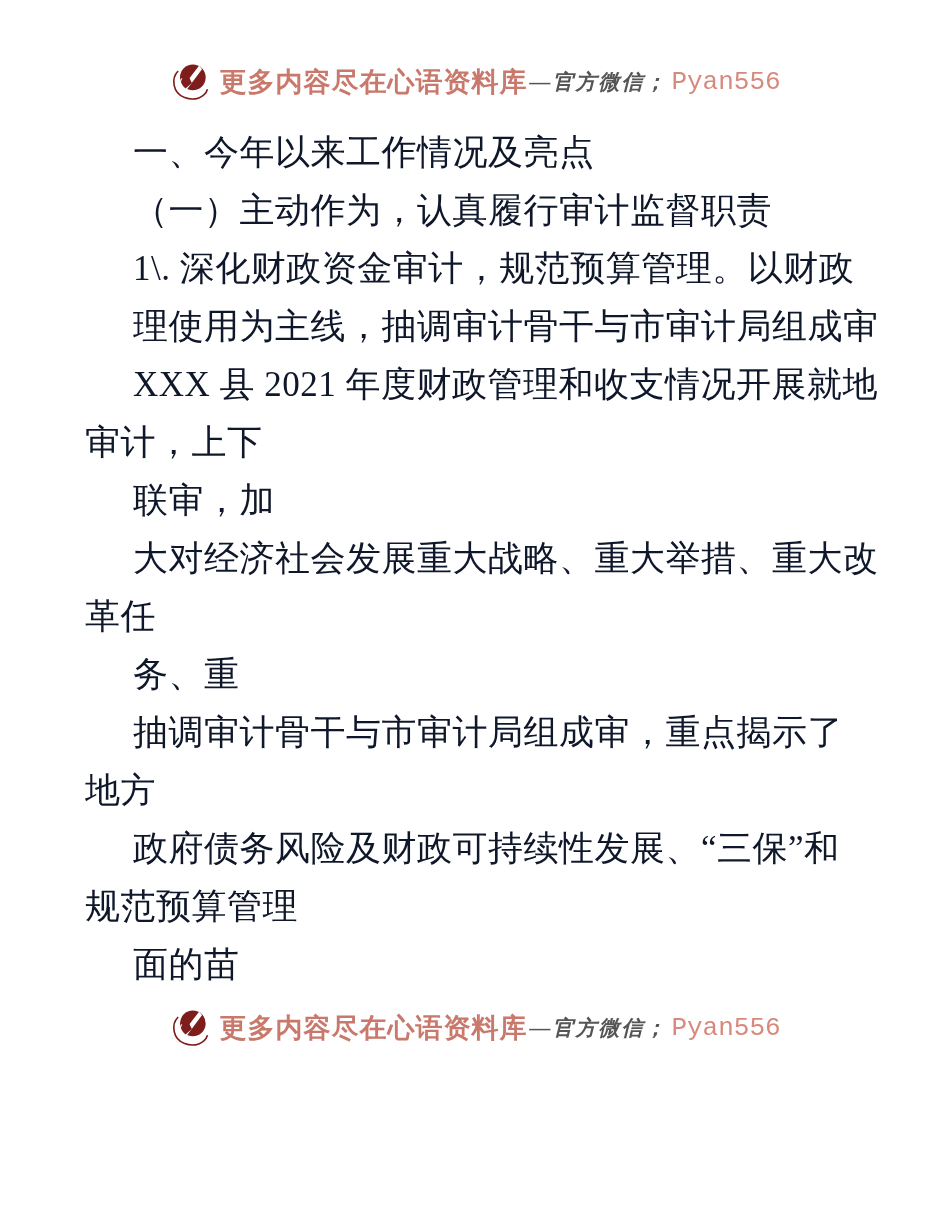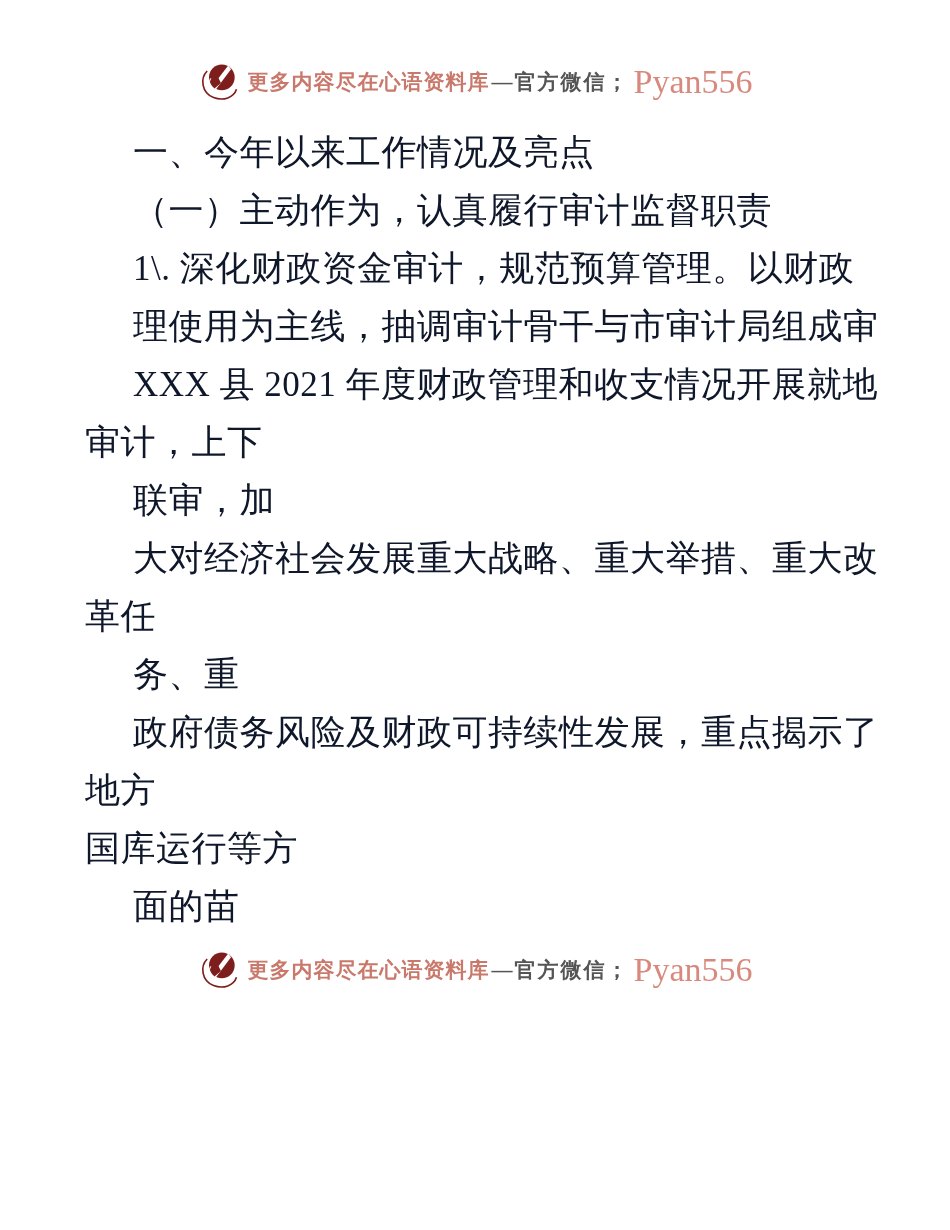--- a/index.html
+++ b/index.html
@@ -31,7 +31,7 @@
     flex: 0 0 auto;
   }
   .brand {
-    font-size: 21px;
+    font-size: 27px;
     font-weight: bold;
     letter-spacing: 1px;
   }

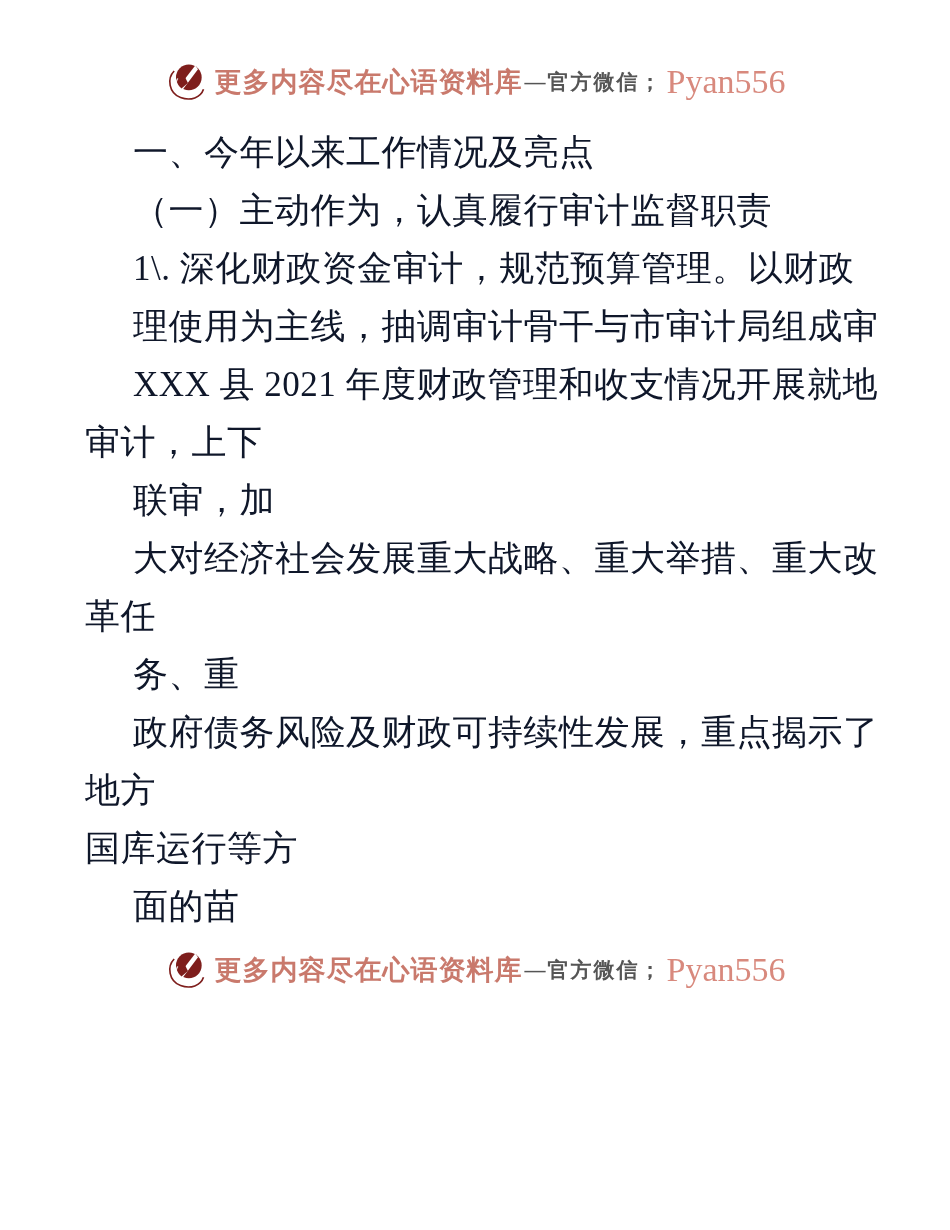--- a/index.html
+++ b/index.html
@@ -37,6 +37,7 @@
   }
   .blabel {
     font-size: 21px;
+    font-style: italic;
     font-weight: bold;
     letter-spacing: 2px;
     margin-left: 2px;

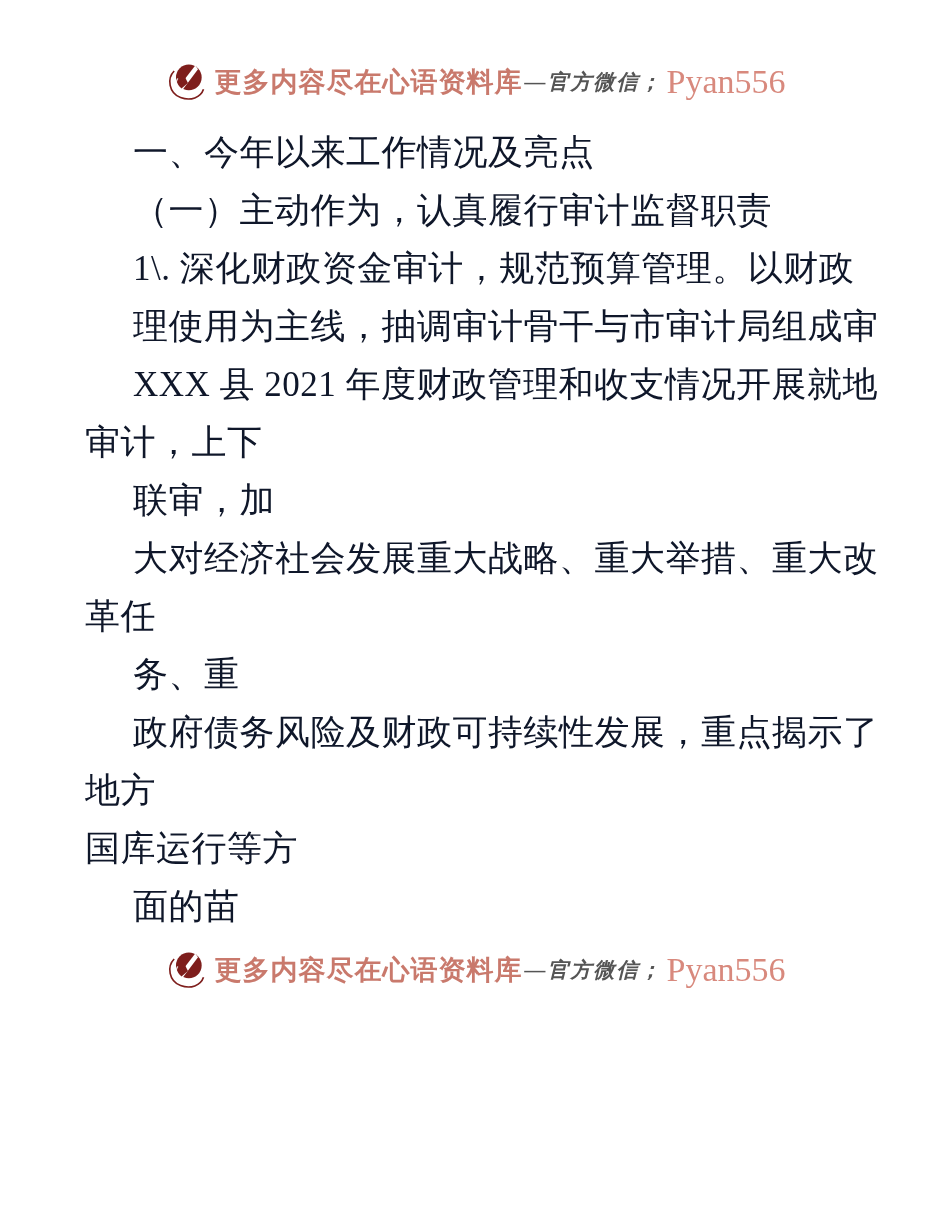--- a/index.html
+++ b/index.html
@@ -43,8 +43,8 @@
     margin-left: 2px;
   }
   .bid {
-    font-family: Liberation Serif, serif;
-    font-size: 34px;
+    font-family: Liberation Mono, monospace;
+    font-size: 26px;
     margin-left: 4px;
   }
   .doc-body {

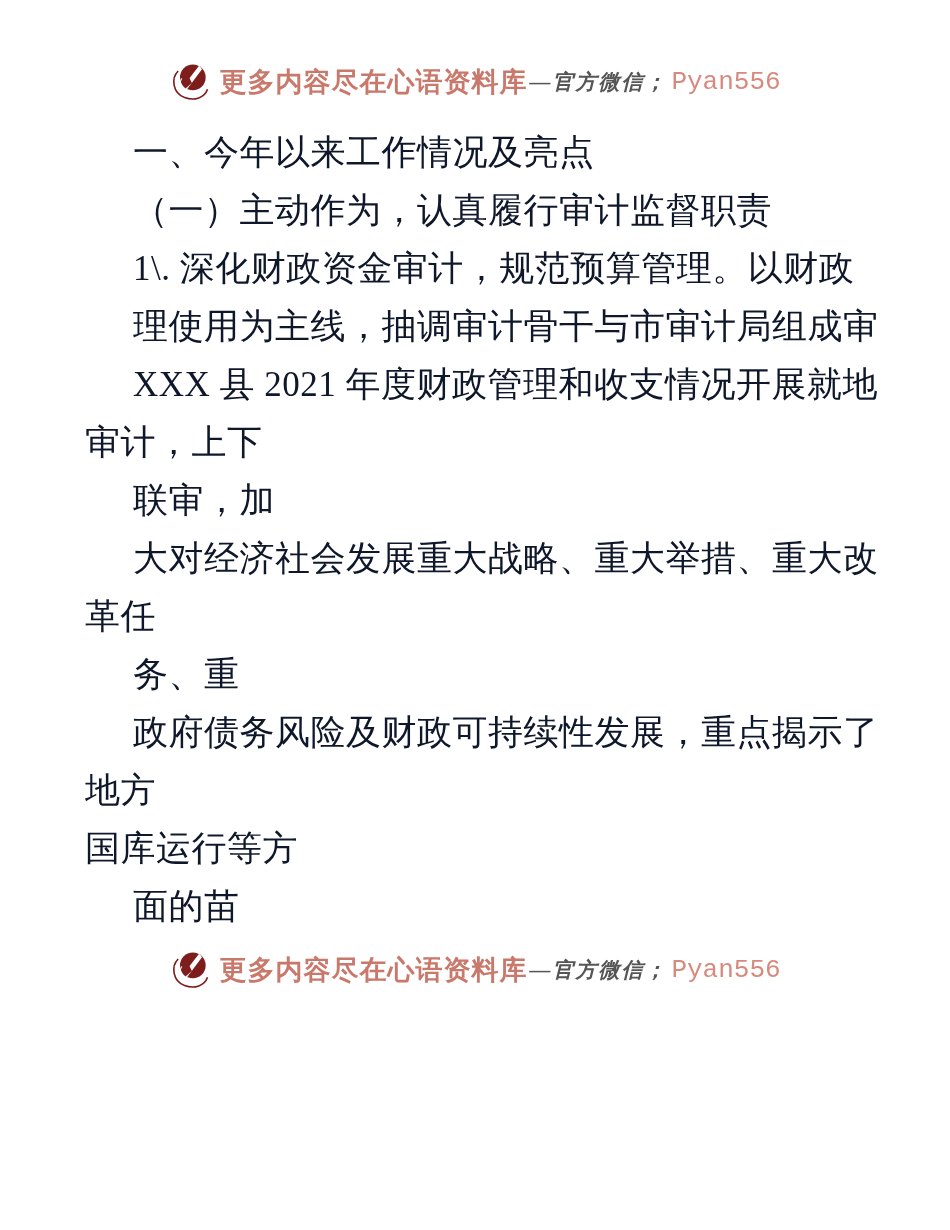--- a/index.html
+++ b/index.html
@@ -90,7 +90,7 @@
       <div class="line indent">大对经济社会发展重大战略、重大举措、重大改</div>
       <div class="line">革任</div>
       <div class="line indent">务、重</div>
-      <div class="line indent">政府债务风险及财政可持续性发展，重点揭示了</div>
+      <div class="line indent">抽调审计骨干与市审计局组成审，重点揭示了</div>
       <div class="line">地方</div>
       <div class="line">国库运行等方</div>
       <div class="line indent">面的苗</div>

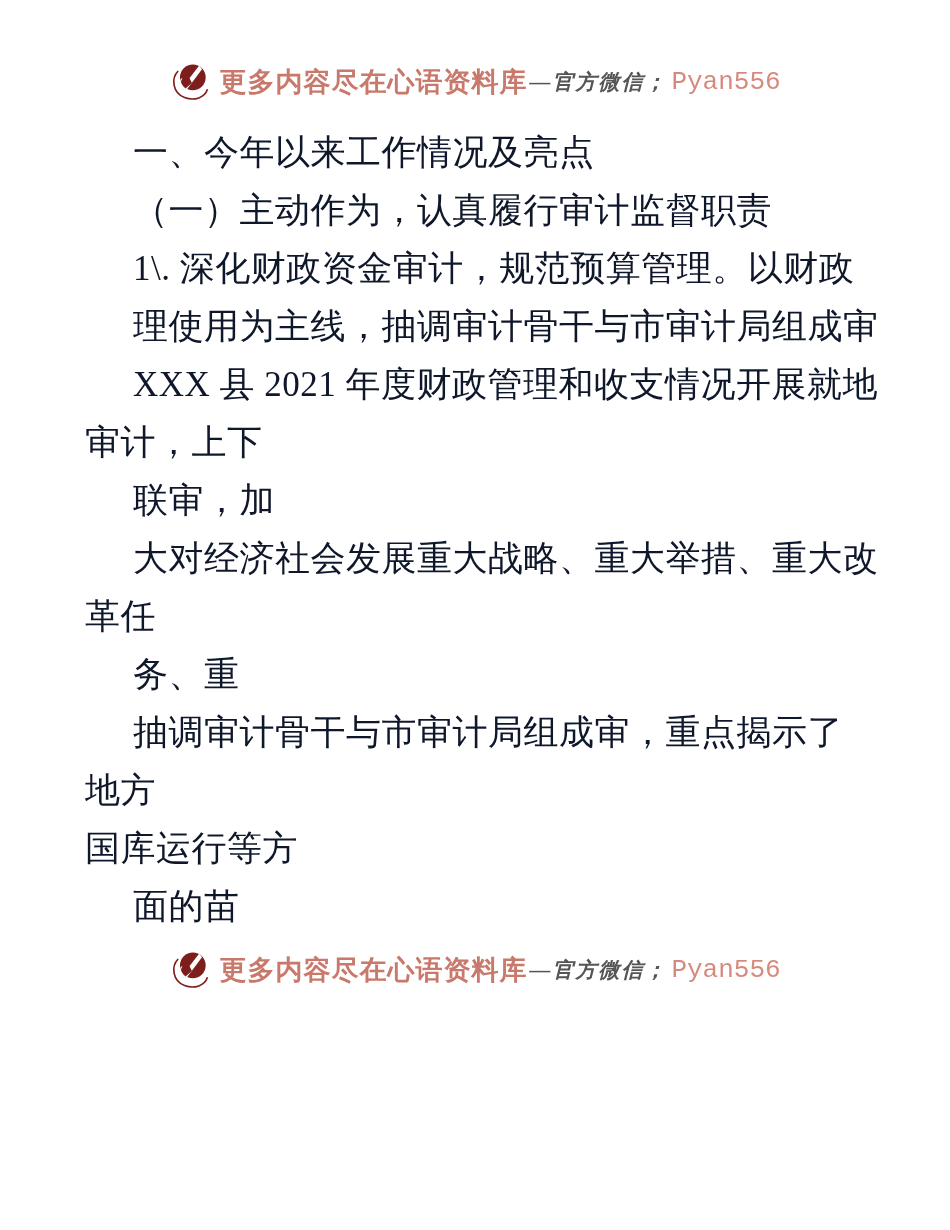--- a/index.html
+++ b/index.html
@@ -92,6 +92,7 @@
       <div class="line indent">务、重</div>
       <div class="line indent">抽调审计骨干与市审计局组成审，重点揭示了</div>
       <div class="line">地方</div>
+      <div class="line indent">政府债务风险及财政可持续性发展、“三保”和</div>
       <div class="line">国库运行等方</div>
       <div class="line indent">面的苗</div>
     </div>

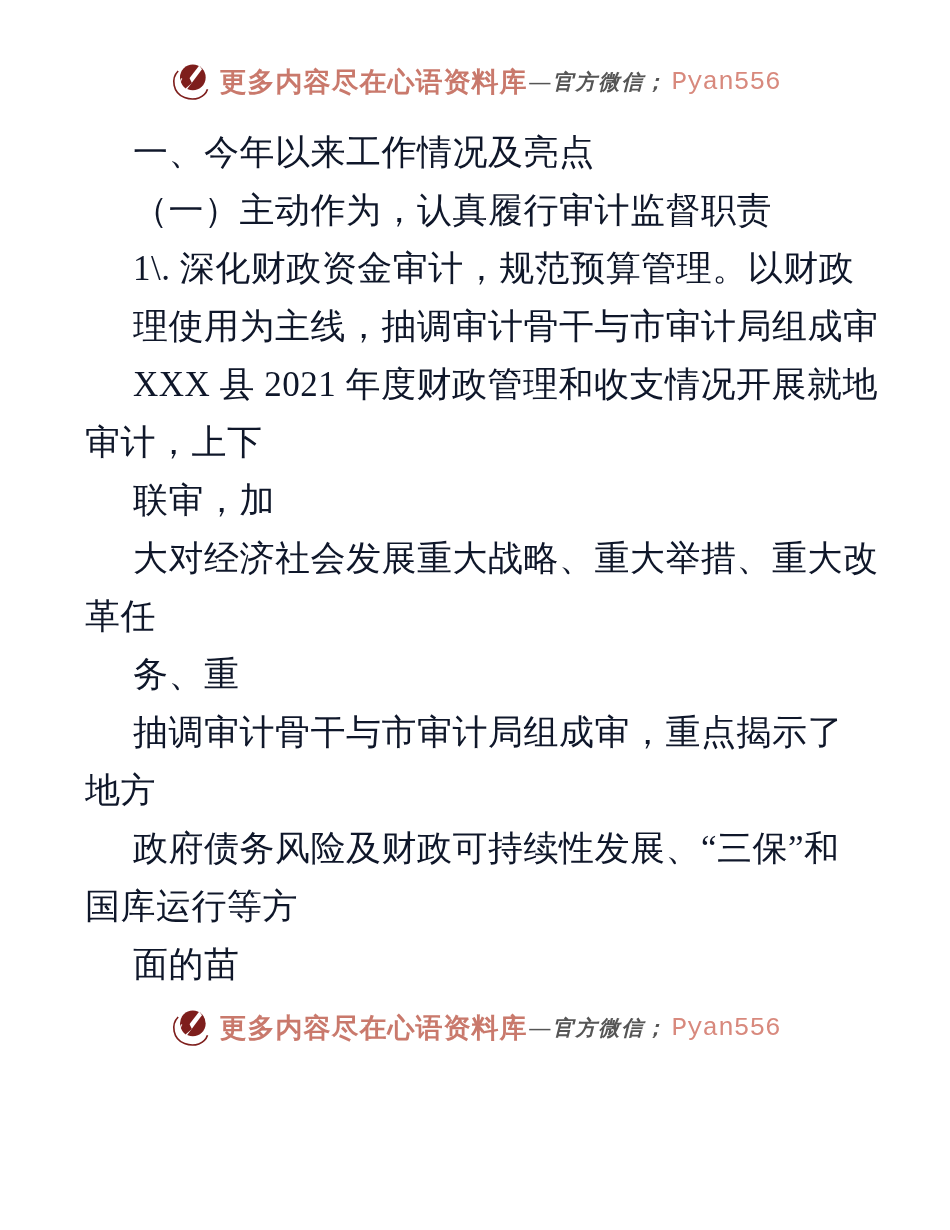--- a/index.html
+++ b/index.html
@@ -93,7 +93,7 @@
       <div class="line indent">抽调审计骨干与市审计局组成审，重点揭示了</div>
       <div class="line">地方</div>
       <div class="line indent">政府债务风险及财政可持续性发展、“三保”和</div>
-      <div class="line">国库运行等方</div>
+      <div class="line">规范预算管理</div>
       <div class="line indent">面的苗</div>
     </div>
 

